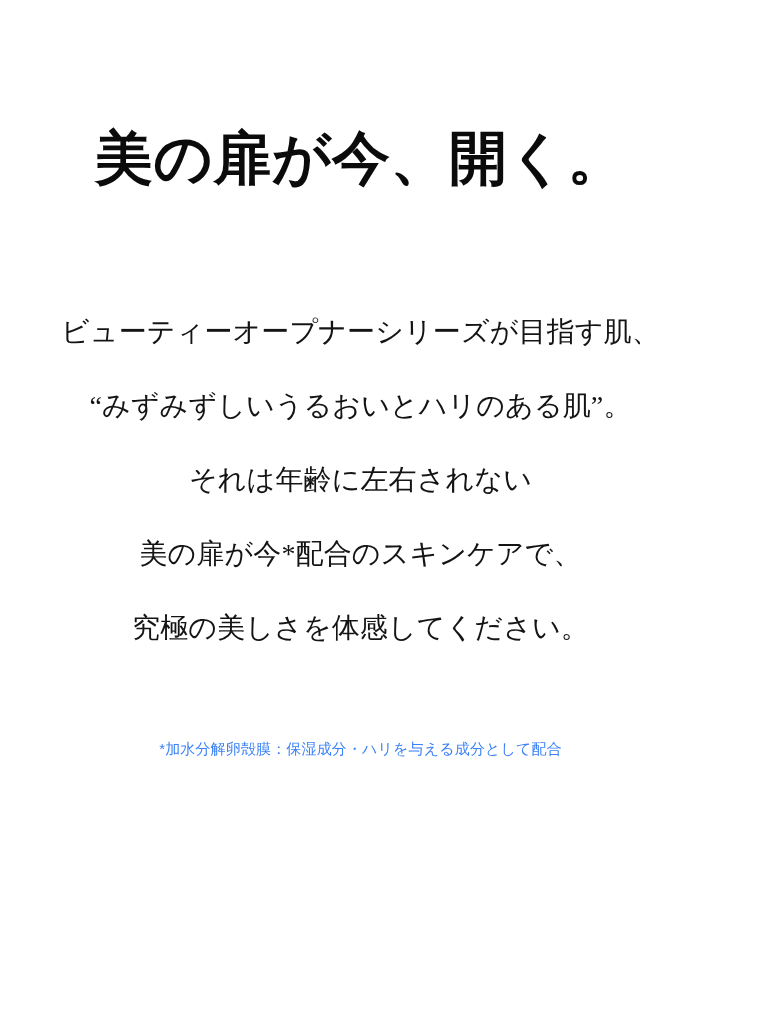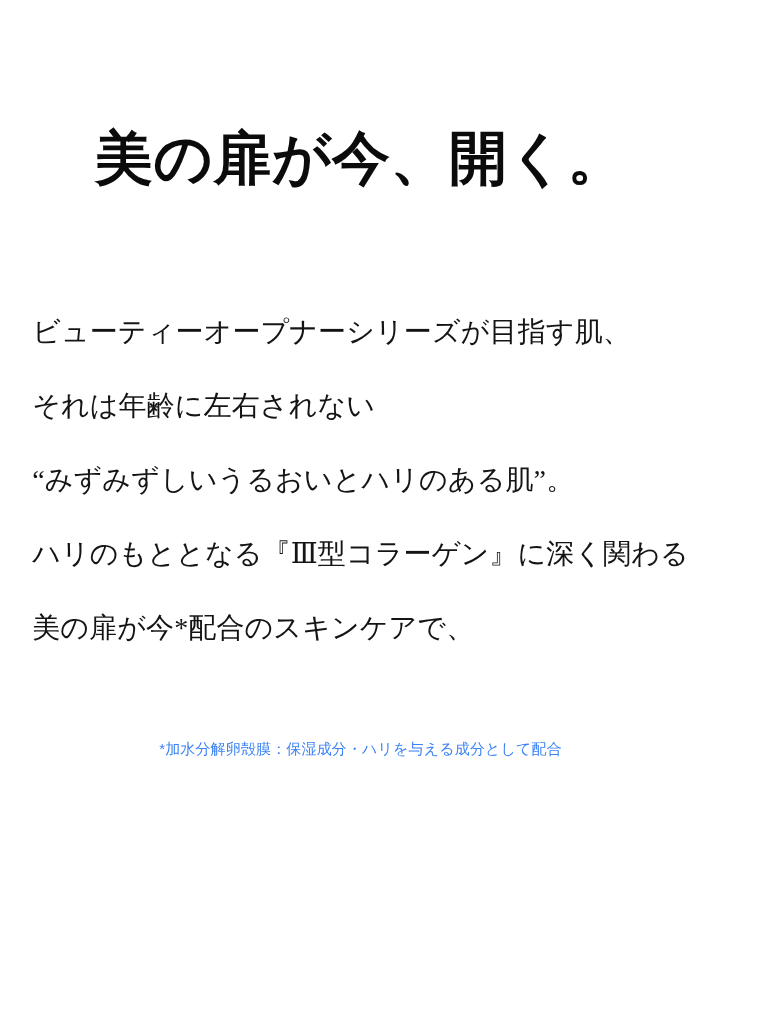--- a/index.html
+++ b/index.html
@@ -39,7 +39,7 @@
 
   .body-copy {
     margin-top: 86px;
-    text-align: left;
+    text-align: center;
     font-size: 28px;
     line-height: 1.0;
     color: #141414;

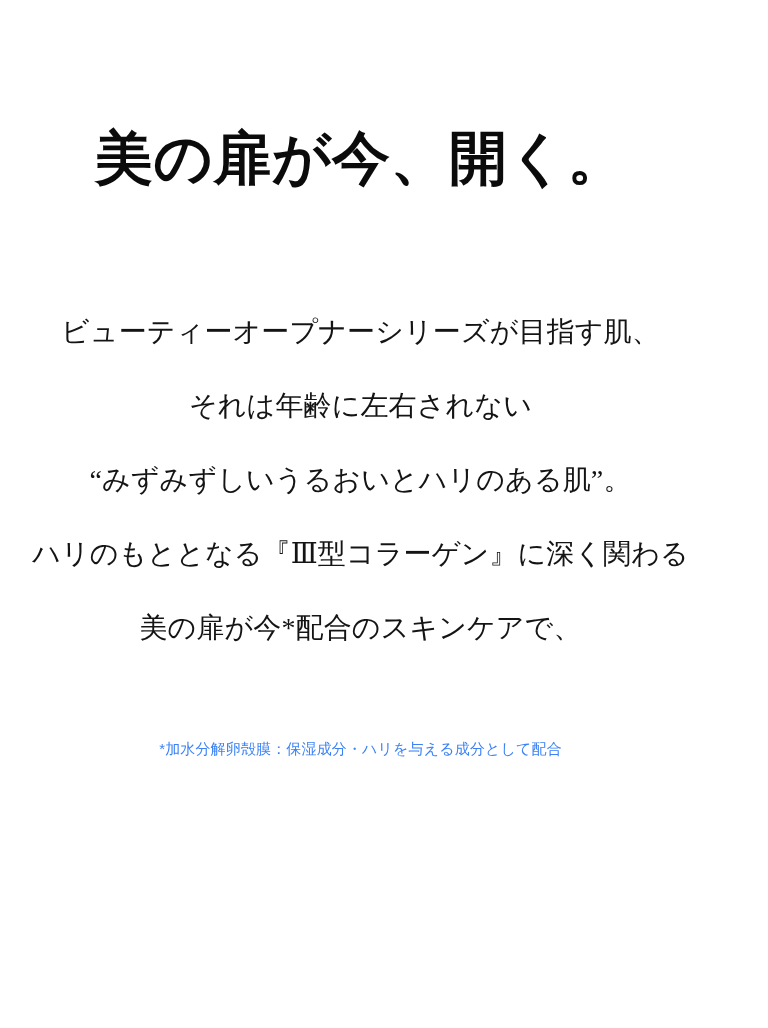--- a/index.html
+++ b/index.html
@@ -76,8 +76,8 @@
 
   <div class="body-copy">
     <span class="body-line">ビューティーオープナーシリーズが目指す肌、</span>
+    <span class="body-line">“みずみずしいうるおいとハリのある肌”。</span>
     <span class="body-line">それは年齢に左右されない</span>
-    <span class="body-line">“みずみずしいうるおいとハリのある肌”。</span>
     <span class="body-line">ハリのもととなる『Ⅲ型コラーゲン』に深く関わる</span>
     <span class="body-line">美の扉が今*配合のスキンケアで、</span>
   </div>

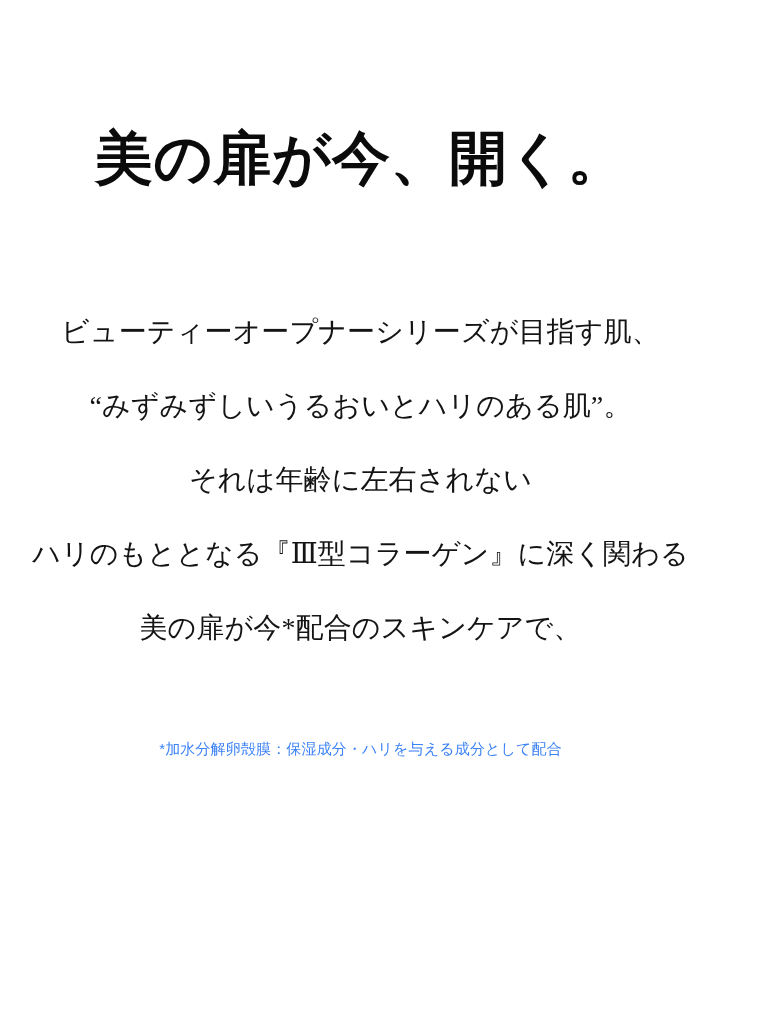--- a/index.html
+++ b/index.html
@@ -78,7 +78,6 @@
     <span class="body-line">ビューティーオープナーシリーズが目指す肌、</span>
     <span class="body-line">“みずみずしいうるおいとハリのある肌”。</span>
     <span class="body-line">それは年齢に左右されない</span>
-    <span class="body-line">ハリのもととなる『Ⅲ型コラーゲン』に深く関わる</span>
     <span class="body-line">美の扉が今*配合のスキンケアで、</span>
   </div>
 

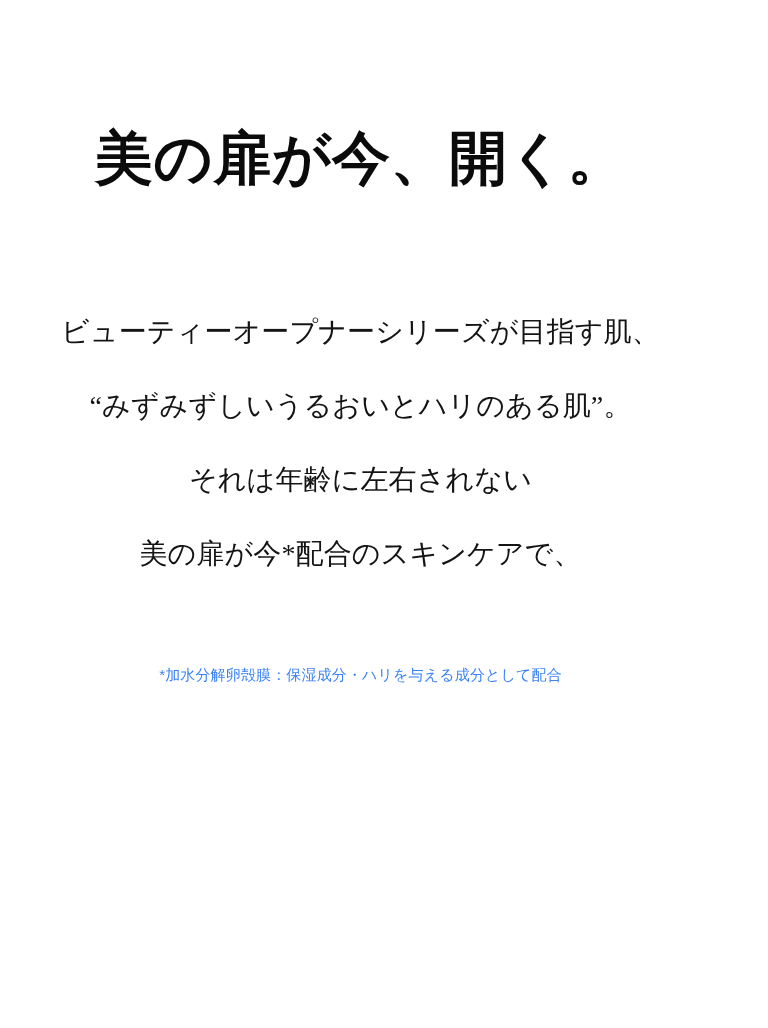--- a/index.html
+++ b/index.html
@@ -79,6 +79,7 @@
     <span class="body-line">“みずみずしいうるおいとハリのある肌”。</span>
     <span class="body-line">それは年齢に左右されない</span>
     <span class="body-line">美の扉が今*配合のスキンケアで、</span>
+    <span class="body-line">究極の美しさを体感してください。</span>
   </div>
 
   <div class="footnote">*加水分解卵殻膜：保湿成分・ハリを与える成分として配合</div>

